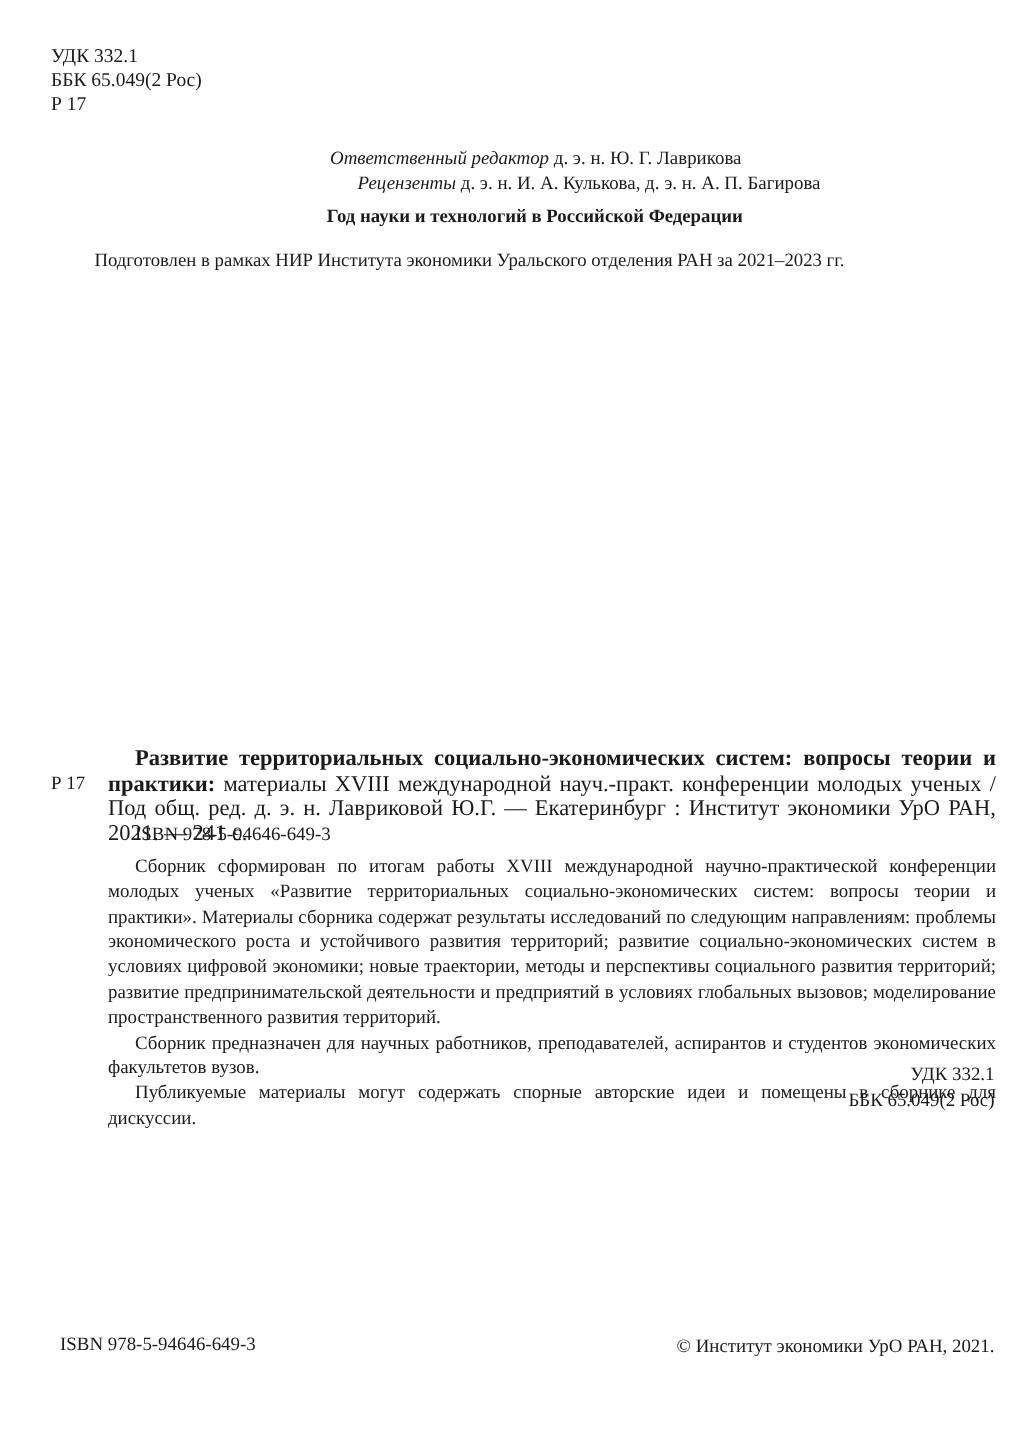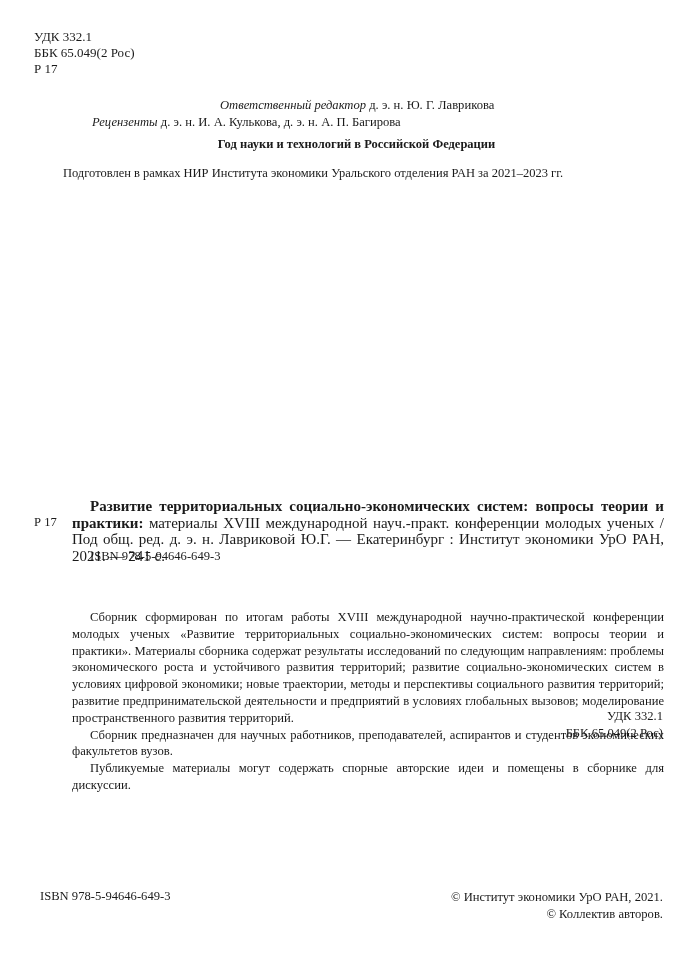--- a/index.html
+++ b/index.html
@@ -11,7 +11,7 @@
   .credits { left: 0; width: 547px; top: 97px; text-align: center; font-size: 12.6px; line-height: 17px; }
   .credits .it { font-style: italic; }
   .credits .line1 { padding-left: 220px; text-align: left; }
-  .credits .line2 { padding-left: 92px; text-align: left; }
+  .credits .line2 { padding-left: 92px; text-align: right; }
   .year { left: 0; width: 679px; top: 137px; text-align: center; font-size: 12.5px; font-weight: bold; padding-left: 34px; box-sizing: border-box; }
   .prepared { left: 0; width: 614px; top: 166px; text-align: center; font-size: 12.5px; padding-left: 12px; box-sizing: border-box; }
 

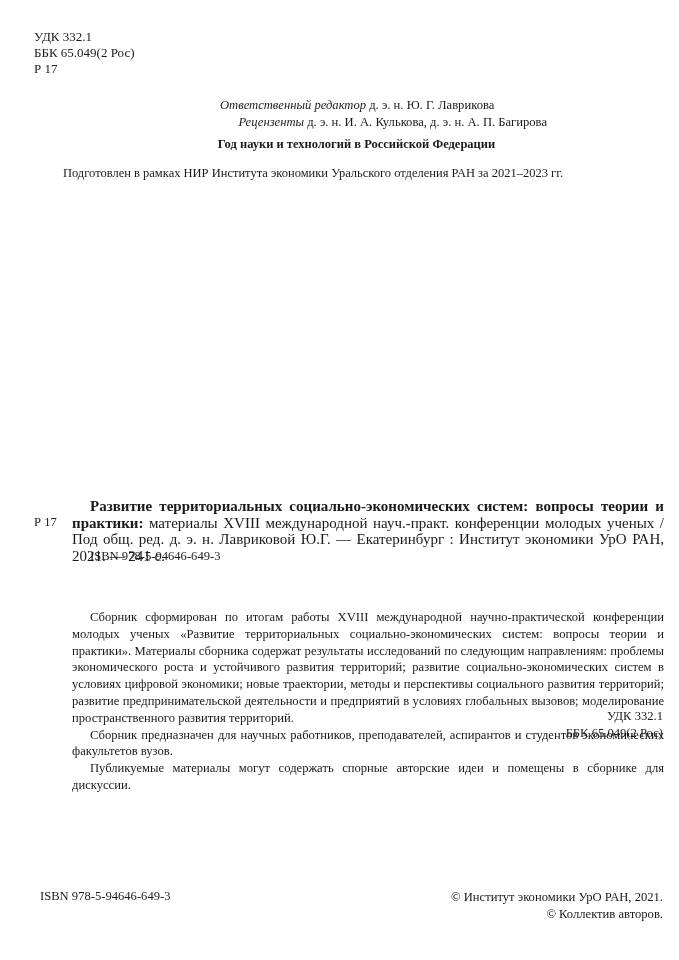--- a/index.html
+++ b/index.html
@@ -20,7 +20,7 @@
   .biblio .bold { font-weight: bold; }
   .p17 { left: 34px; top: 514px; font-size: 12.6px; line-height: 16.5px; white-space: nowrap; }
   .isbn-line { left: 90px; top: 548px; font-size: 12.6px; line-height: 16.5px; }
-  .abstract { left: 72px; width: 592px; top: 569px; font-size: 12.6px; line-height: 16.8px; text-align: justify; margin-top: 40px; }
+  .abstract { left: 72px; width: 592px; top: 569px; font-size: 12.6px; line-height: 16.8px; text-align: justify; }
   .abstract p { margin: 0; text-indent: 18px; }
   .classif { right: 16px; top: 708px; font-size: 12.6px; line-height: 16.5px; text-align: right; }
 

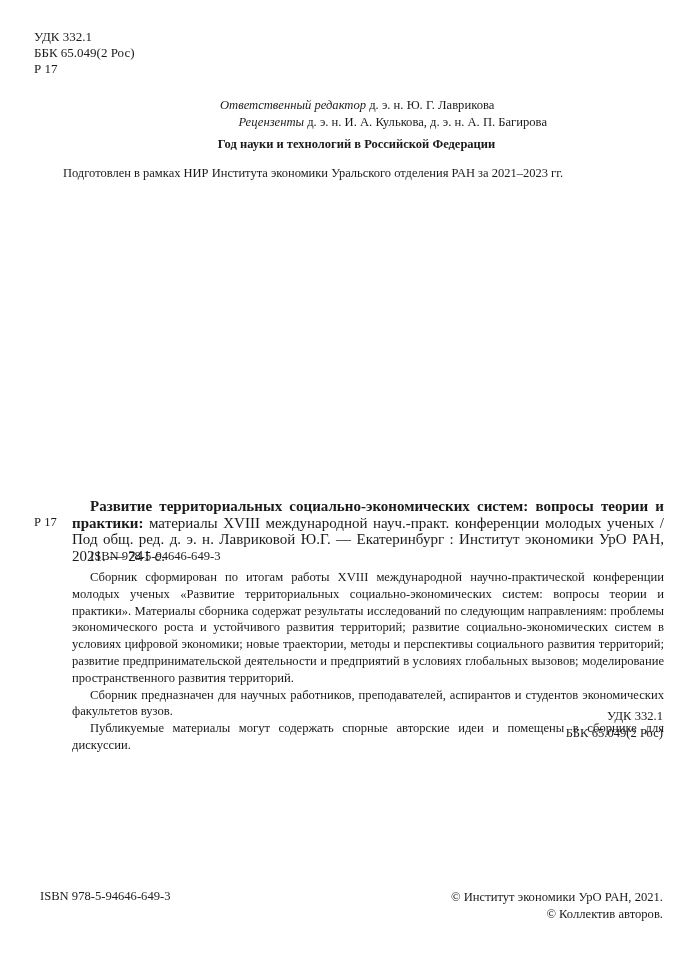--- a/index.html
+++ b/index.html
@@ -74,7 +74,6 @@
 
 <div class="abs copyright">
   <div>© Институт экономики УрО РАН, 2021.</div>
-  <div>© Коллектив авторов.</div>
 </div>
 
 </body></html>

